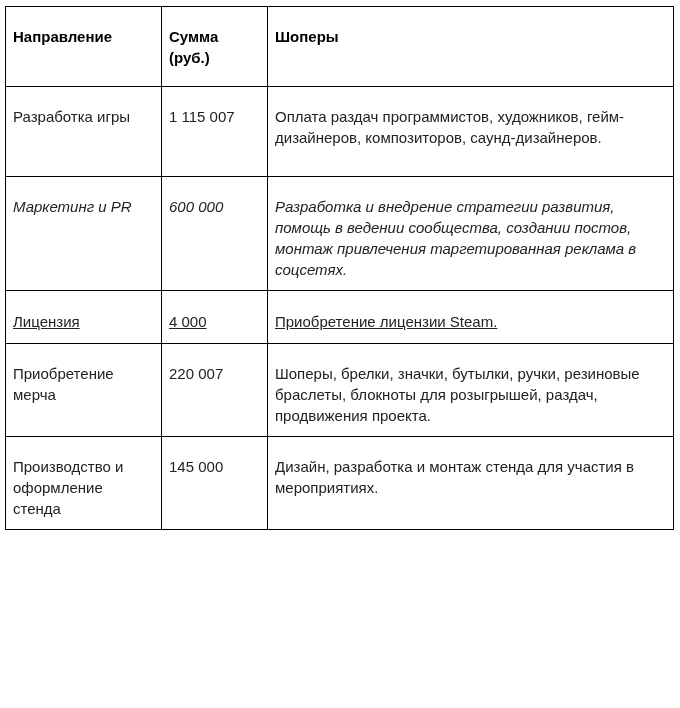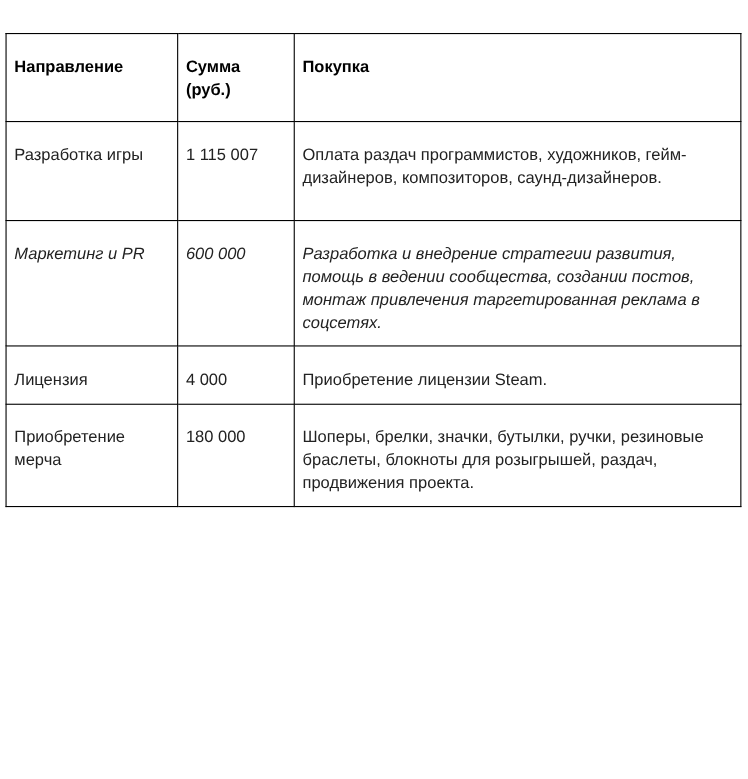--- a/index.html
+++ b/index.html
@@ -22,7 +22,6 @@
       border-collapse: collapse;
       table-layout: fixed;
       width: 668px;
-      margin-top: 24px;
     }
     table.budget td, table.budget th {
       border: 1px solid #000000;

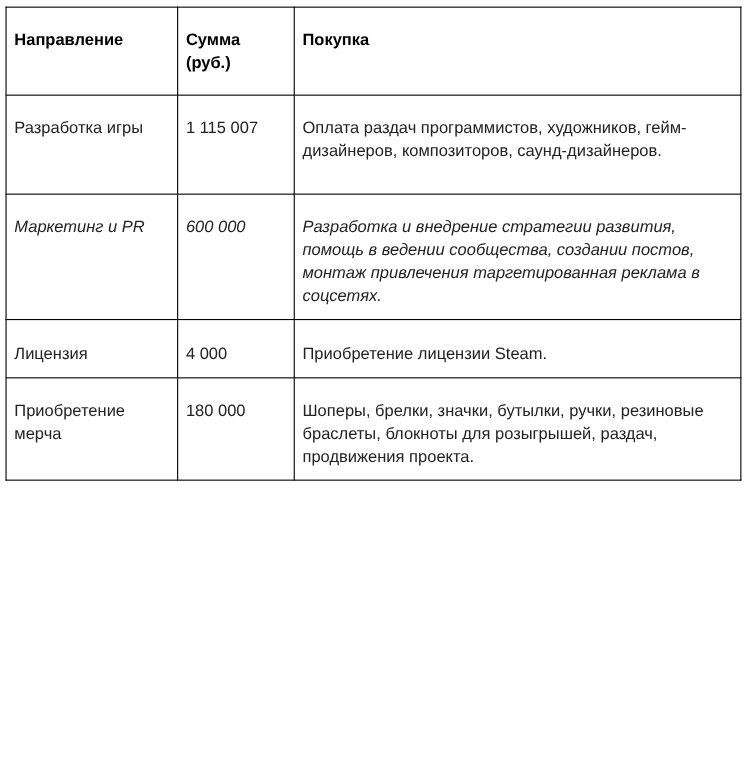--- a/index.html
+++ b/index.html
@@ -63,7 +63,7 @@
       <tr class="r-head">
     <th>Направление</th>
     <th>Сумма (руб.)</th>
-    <th>Покупка</th>
+    <th>Шоперы</th>
   </tr>
   <tr class="r1">
     <td>Разработка игры</td>

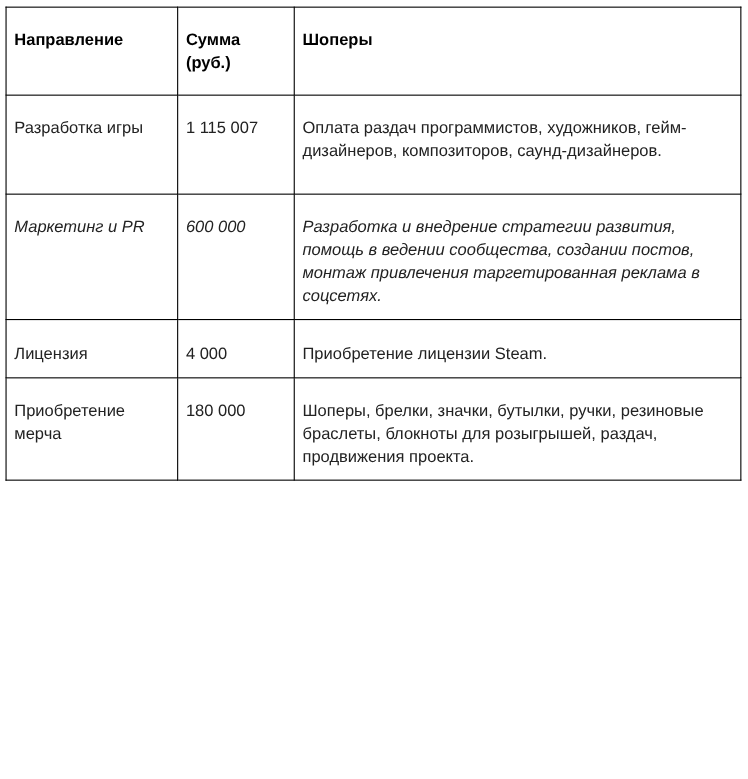--- a/index.html
+++ b/index.html
@@ -48,7 +48,7 @@
     tr.r5 { height: 172px; }
     tr.r6 { height: 85px; }
 
-    tr.r3 td { padding-top: 20px; }
+    tr.r3 td { padding-top: 20px; text-decoration: underline; }
   </style>
 </head>
 <body>

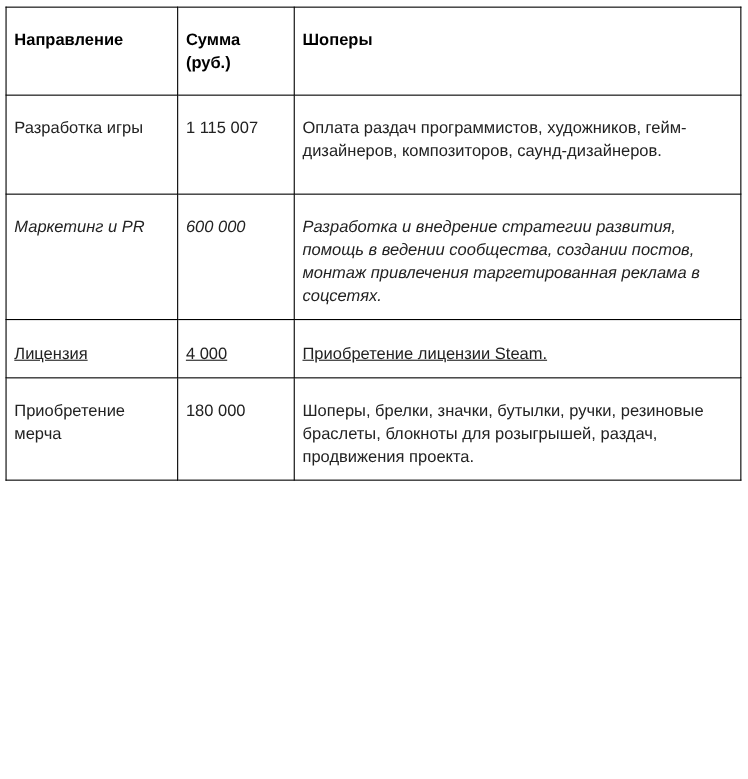--- a/index.html
+++ b/index.html
@@ -82,7 +82,7 @@
   </tr>
   <tr class="r4">
     <td>Приобретение мерча</td>
-    <td>180 000</td>
+    <td>220 007</td>
     <td>Шоперы, брелки, значки, бутылки, ручки, резиновые браслеты, блокноты для розыгрышей, раздач, продвижения проекта.</td>
   </tr>
 

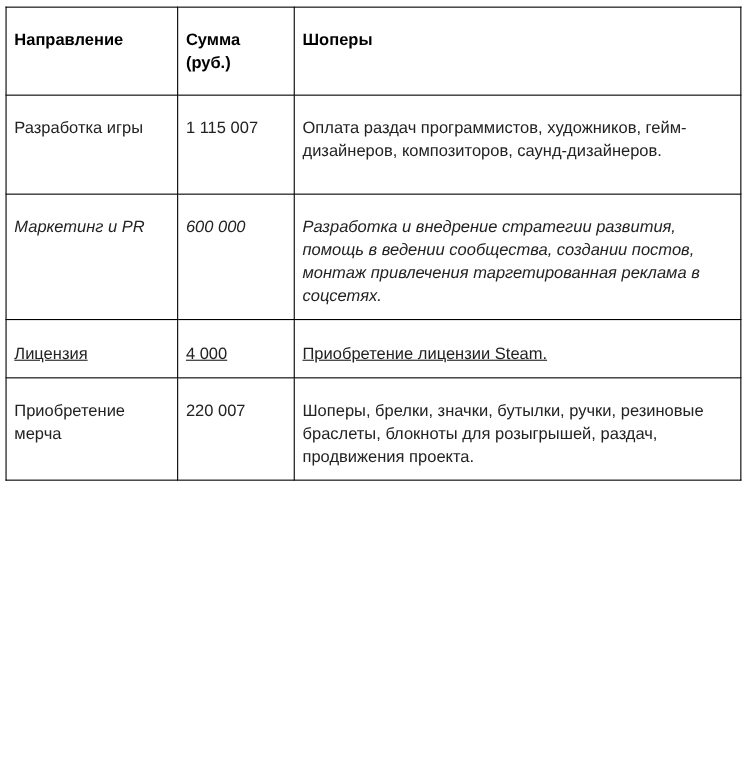--- a/index.html
+++ b/index.html
@@ -85,6 +85,11 @@
     <td>220 007</td>
     <td>Шоперы, брелки, значки, бутылки, ручки, резиновые браслеты, блокноты для розыгрышей, раздач, продвижения проекта.</td>
   </tr>
+  <tr class="r6">
+    <td>Производство и оформление стенда</td>
+    <td>145 000</td>
+    <td>Дизайн, разработка и монтаж стенда для участия в мероприятиях.</td>
+  </tr>
 
 </tbody>
   </table>

